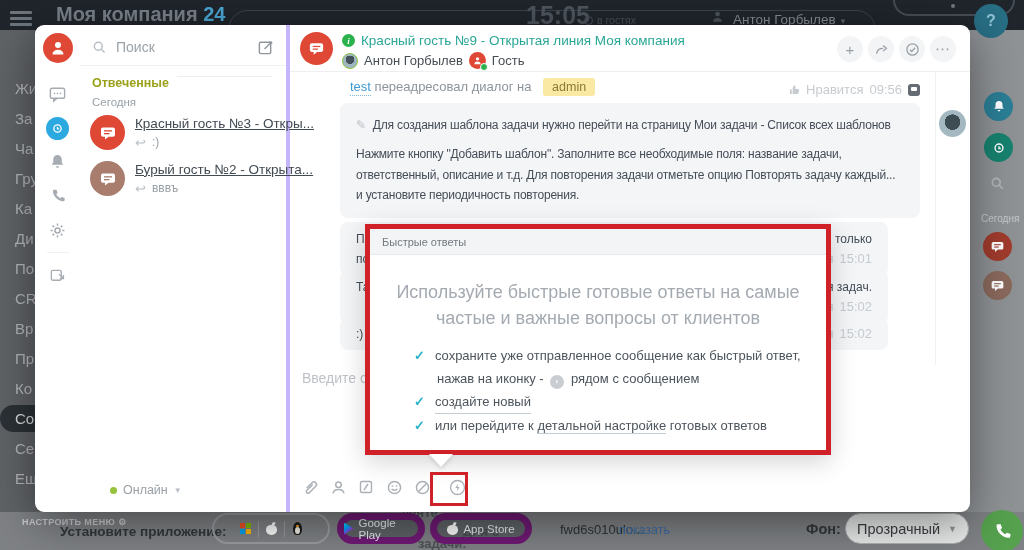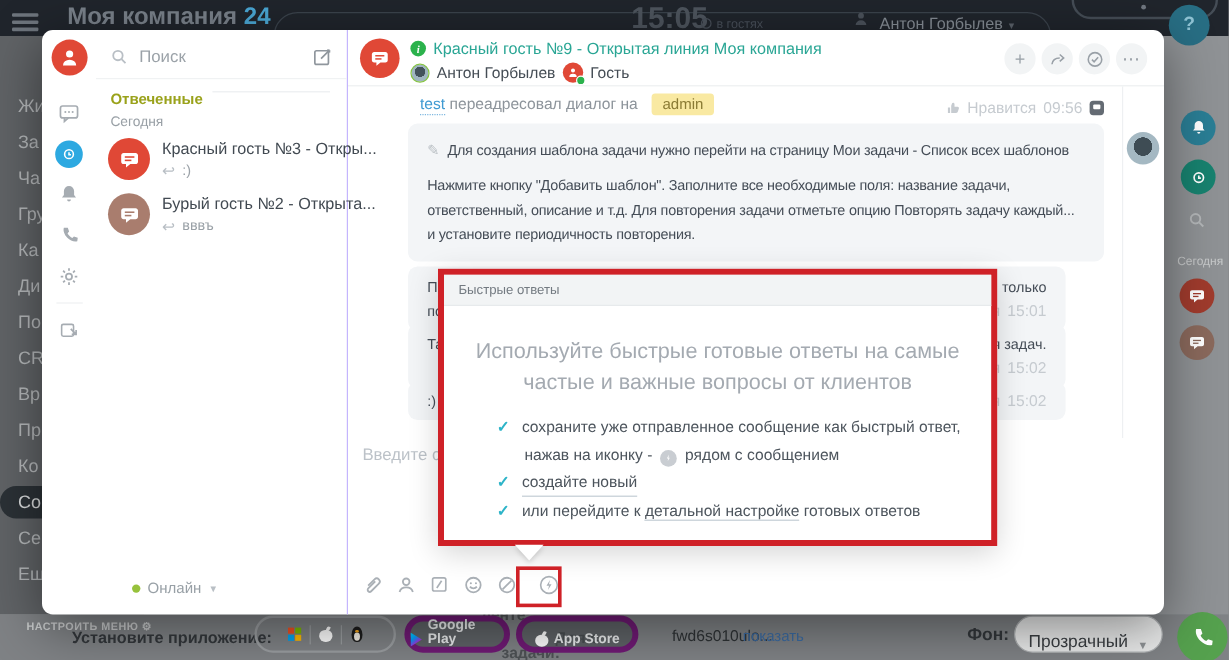--- a/index.html
+++ b/index.html
@@ -64,7 +64,7 @@
   .rail-ol-btn .circ { width:23px; height:23px; border-radius:50%; background:#2da9e1; display:flex; align-items:center; justify-content:center; }
   .rail-div { width:22px; height:1px; background:#eef0f2; margin:5px auto; }
 
-  .chatlist { width:210px; flex:none; border-right:1px solid #c4b5fd; position:relative; padding-top:6px; }
+  .chatlist { width:210px; flex:none; border-right:4px solid #c4b5fd; position:relative; padding-top:6px; }
   .cl-search { display:flex; align-items:center; height:32px; padding:0 12px; gap:9px; }
   .cl-search .ph { flex:1; font-size:14px; color:#9ba2a8; }
   .cl-hr { height:1px; background:#f0f2f3; margin:2px 0 0; }

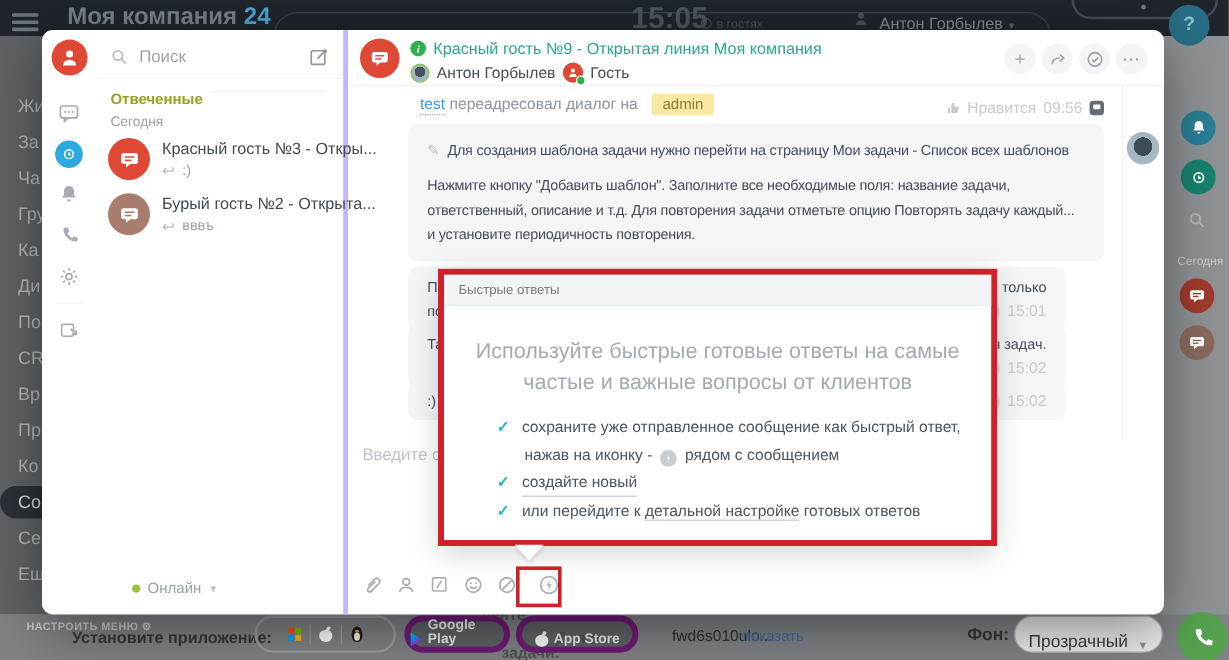--- a/index.html
+++ b/index.html
@@ -76,7 +76,7 @@
   .cl-av { width:35px; height:35px; border-radius:50%; flex:none; display:flex; align-items:center; justify-content:center; }
   .cl-av.red { background:#e04836; color:#e04836; }
   .cl-av.brown { background:#a97d6e; color:#a97d6e; }
-  .cl-title { font-size:13.5px; color:#424a52; white-space:nowrap; }
+  .cl-title { font-size:13.5px; color:#424a52; white-space:nowrap;text-decoration:underline; }
   .cl-last { font-size:12px; color:#9aa1a7; margin-top:4px; display:flex; gap:6px; align-items:center;}
   .cl-last .rep { color:#b9bfc5; font-size:13px; }
   .cl-online { position:absolute; bottom:15px; left:30px; display:flex; align-items:center; gap:6px; font-size:12.5px; color:#98a0a6; }

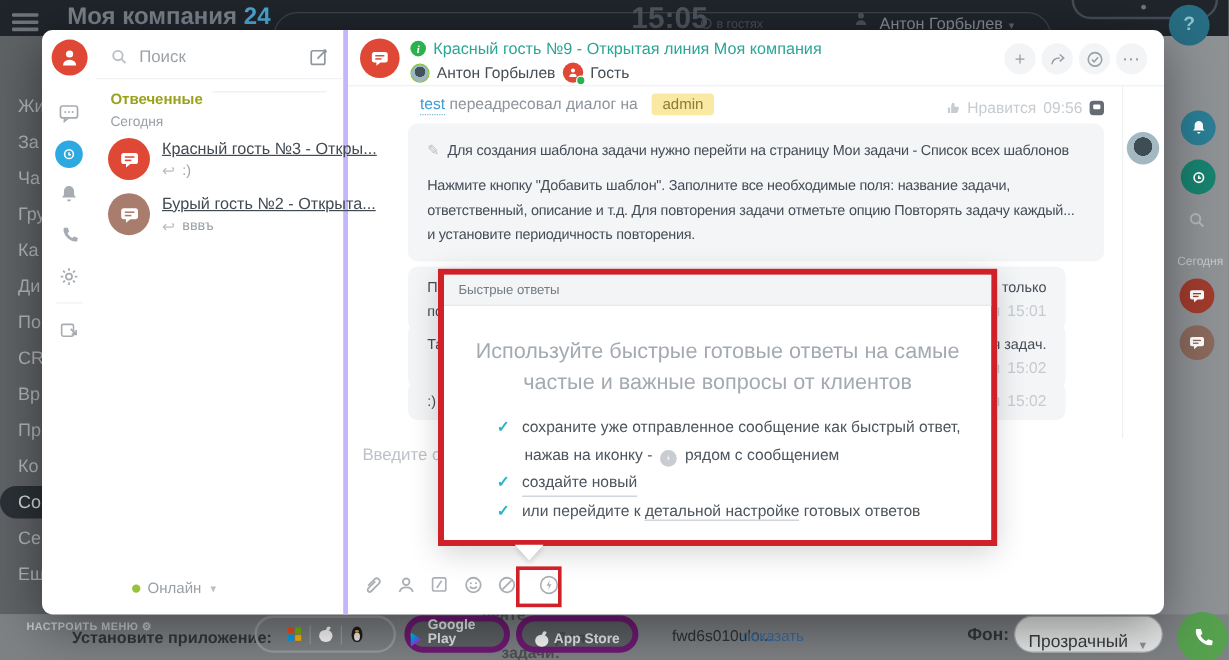--- a/index.html
+++ b/index.html
@@ -36,7 +36,7 @@
   .pill { position:absolute; top:513px; height:31px; border-radius:16px; display:flex; align-items:center; justify-content:center; z-index:2; }
   .os-pill { left:212px; width:118px; border:2px solid #9b9ea1; gap:7px; }
   .os-sep { width:1px; height:16px; background:#9b9ea1; }
-  .store-pill { background:rgba(70,74,78,.55); border:5px solid #701a75; color:#eceeef; font-size:11.5px; font-weight:bold; gap:5px;align-items:flex-end; }
+  .store-pill { background:rgba(70,74,78,.55); border:7px solid #701a75; color:#eceeef; font-size:11.5px; font-weight:normal; gap:5px; }
   .gp-pill { left:337px; width:88px; }
   .as-pill { left:430px; width:102px; }
   .file-id { position:absolute; left:560px; top:522px; font-size:13px; color:#2e3235; z-index:2; }

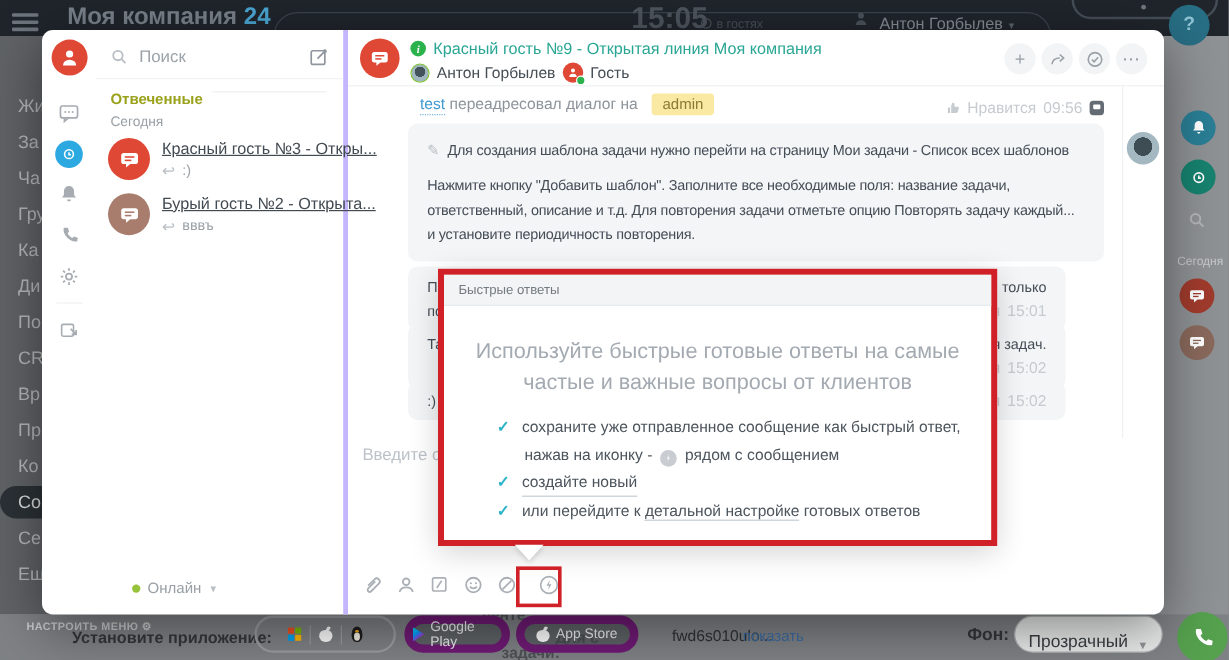--- a/index.html
+++ b/index.html
@@ -42,7 +42,7 @@
   .file-id { position:absolute; left:560px; top:522px; font-size:13px; color:#2e3235; z-index:2; }
   .show-link { position:absolute; left:619px; top:523px; font-size:12.5px; color:#3c6ca3; z-index:2; }
   .bgopt-label { position:absolute; left:806px; top:521px; font-size:14.5px; font-weight:bold; color:#33373b; z-index:2; }
-  .bg-pill { left:845px; width:124px; background:#e9eaea; border:1px solid #aeb1b3; color:#3a3e42; font-size:14.5px; gap:8px;align-items:flex-end; }
+  .bg-pill { left:845px; width:124px; background:#e9eaea; border:1px solid #aeb1b3; color:#3a3e42; font-size:14.5px; gap:8px; }
   .bg-pill .caret { font-size:9px; color:#8f9396; }
   .phone-fab { position:absolute; left:981px; top:510px; width:42px; height:42px; border-radius:50%; background:#55a14e; display:flex; align-items:center; justify-content:center; z-index:2; color:#fff; }
 

